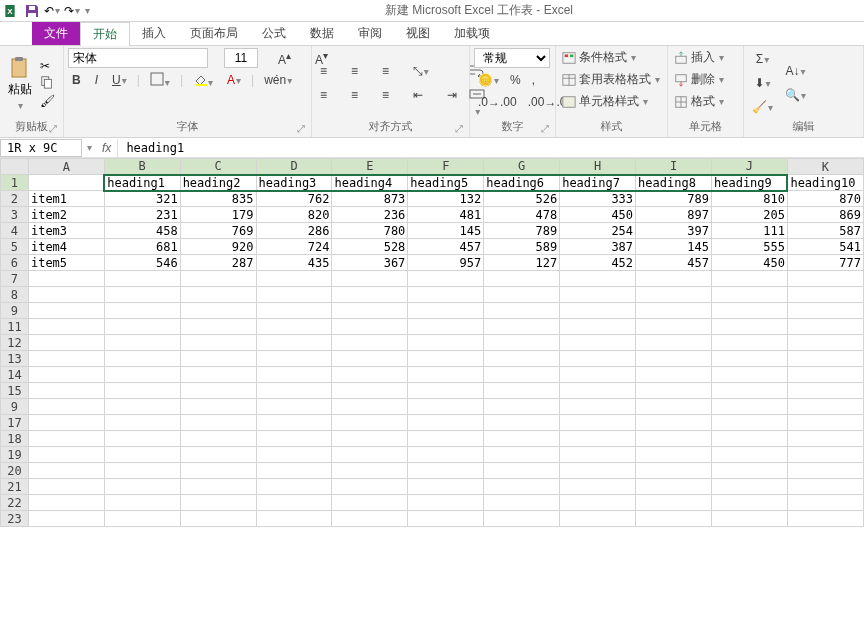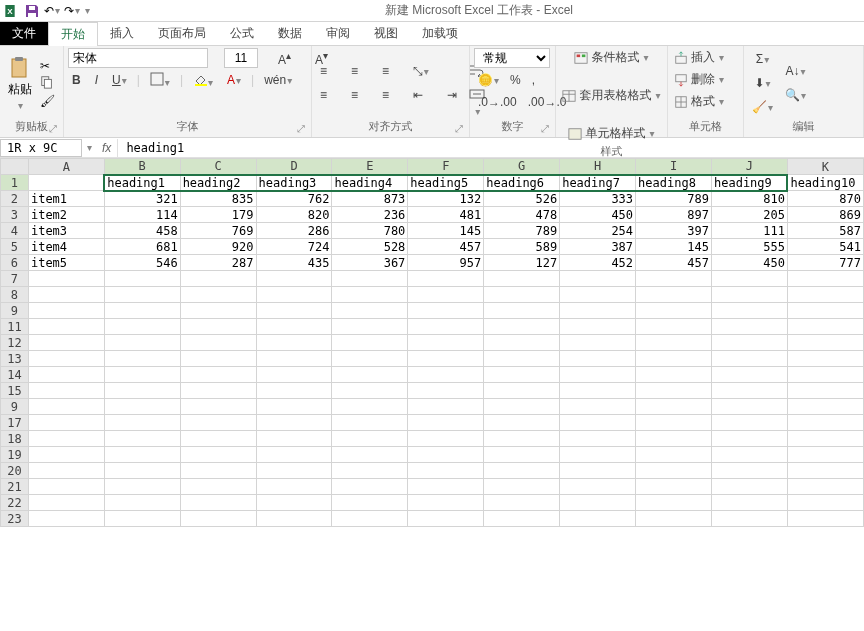--- a/index.html
+++ b/index.html
@@ -10,7 +10,7 @@
 .tb-title { flex: 1; text-align: center; color: #666; }
 .tabs { background: #fff; height: 24px; display: flex; align-items: flex-end; border-bottom: 1px solid #d4d4d4; }
 .tab { padding: 3px 12px; color: #444; cursor: pointer; }
-.tab.file { background: #000000; color: #fff; }
+.tab.file { background: #a21caf; color: #fff; margin-left: 32px; }
 .tab.active { background: #fff; border-top: 1px solid #d4d4d4; border-left: 1px solid #d4d4d4; border-right: 1px solid #d4d4d4; margin-bottom: -1px; color: #217346; }
 .ribbon { display: flex; background: #f3f3f3; height: 92px; border-bottom: 1px solid #d4d4d4; }
 .group { display: flex; flex-direction: column; border-right: 1px solid #e0e0e0; padding: 2px 4px; position: relative; }

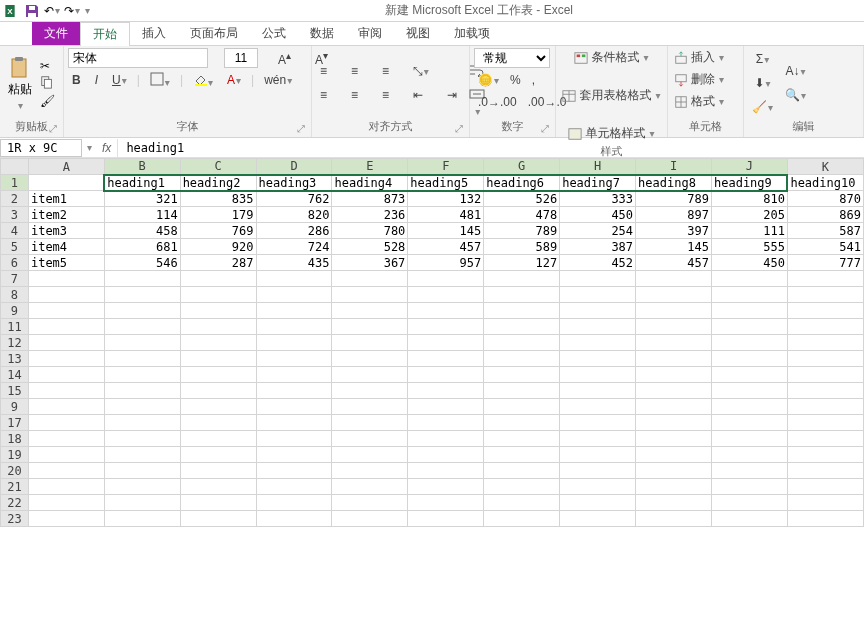--- a/index.html
+++ b/index.html
@@ -182,7 +182,7 @@
   </div>
 
   <div class="group" style="width:112px">
-    <div class="group-body col" style="align-items:center;gap:19px">
+    <div class="group-body col" style="align-items:flex-start;gap:3px">
       <div class="mrow">
           <svg viewBox="0 0 16 16">
             <rect x="1" y="2" width="14" height="12" fill="none" stroke="#888"></rect>

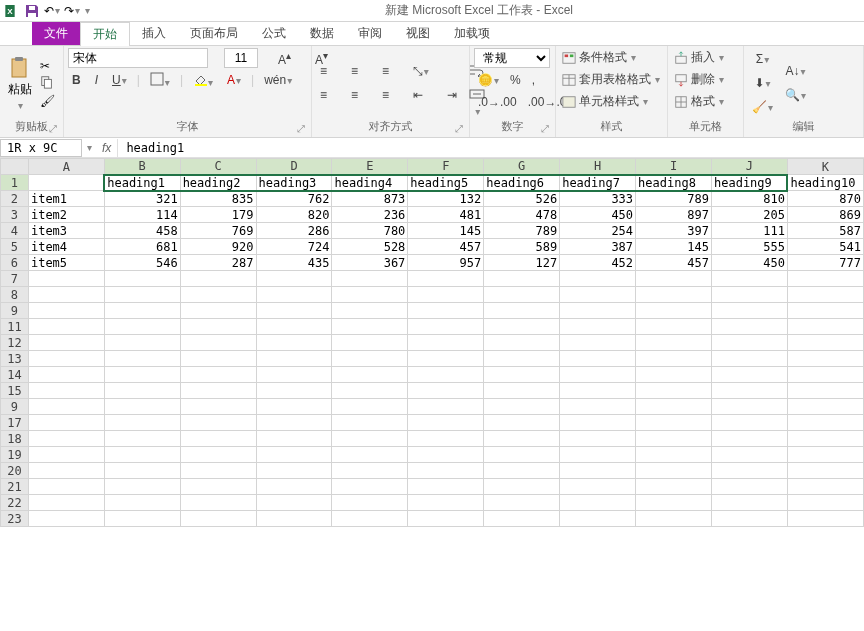--- a/index.html
+++ b/index.html
@@ -312,7 +312,7 @@
         <tr>
           <th class="rowhdr">3</th>
           <td class="item">item2</td>
-          <td class="data">114</td>
+          <td class="data">231</td>
           <td class="data">179</td>
           <td class="data">820</td>
           <td class="data">236</td>

